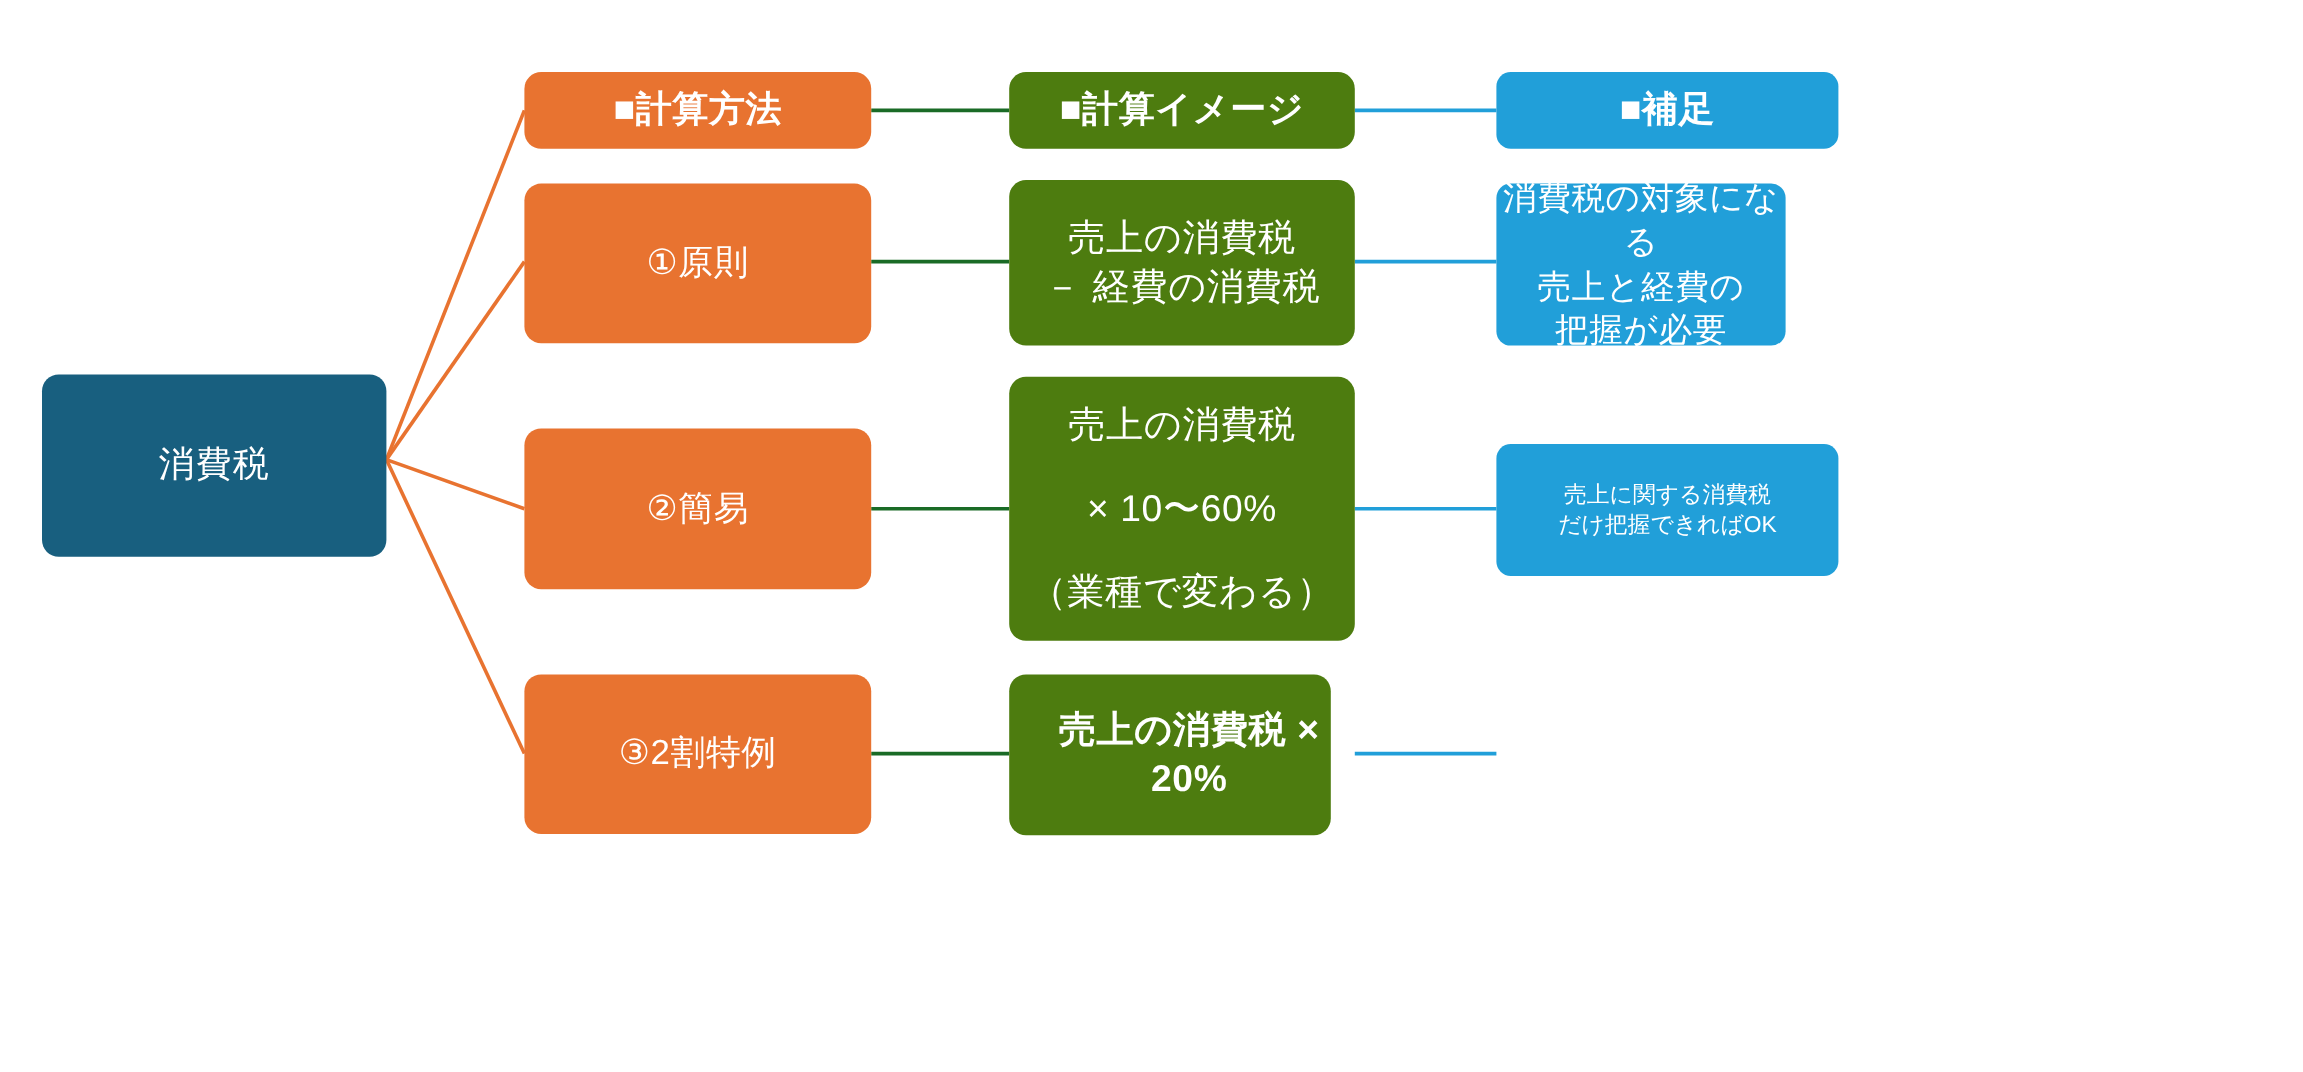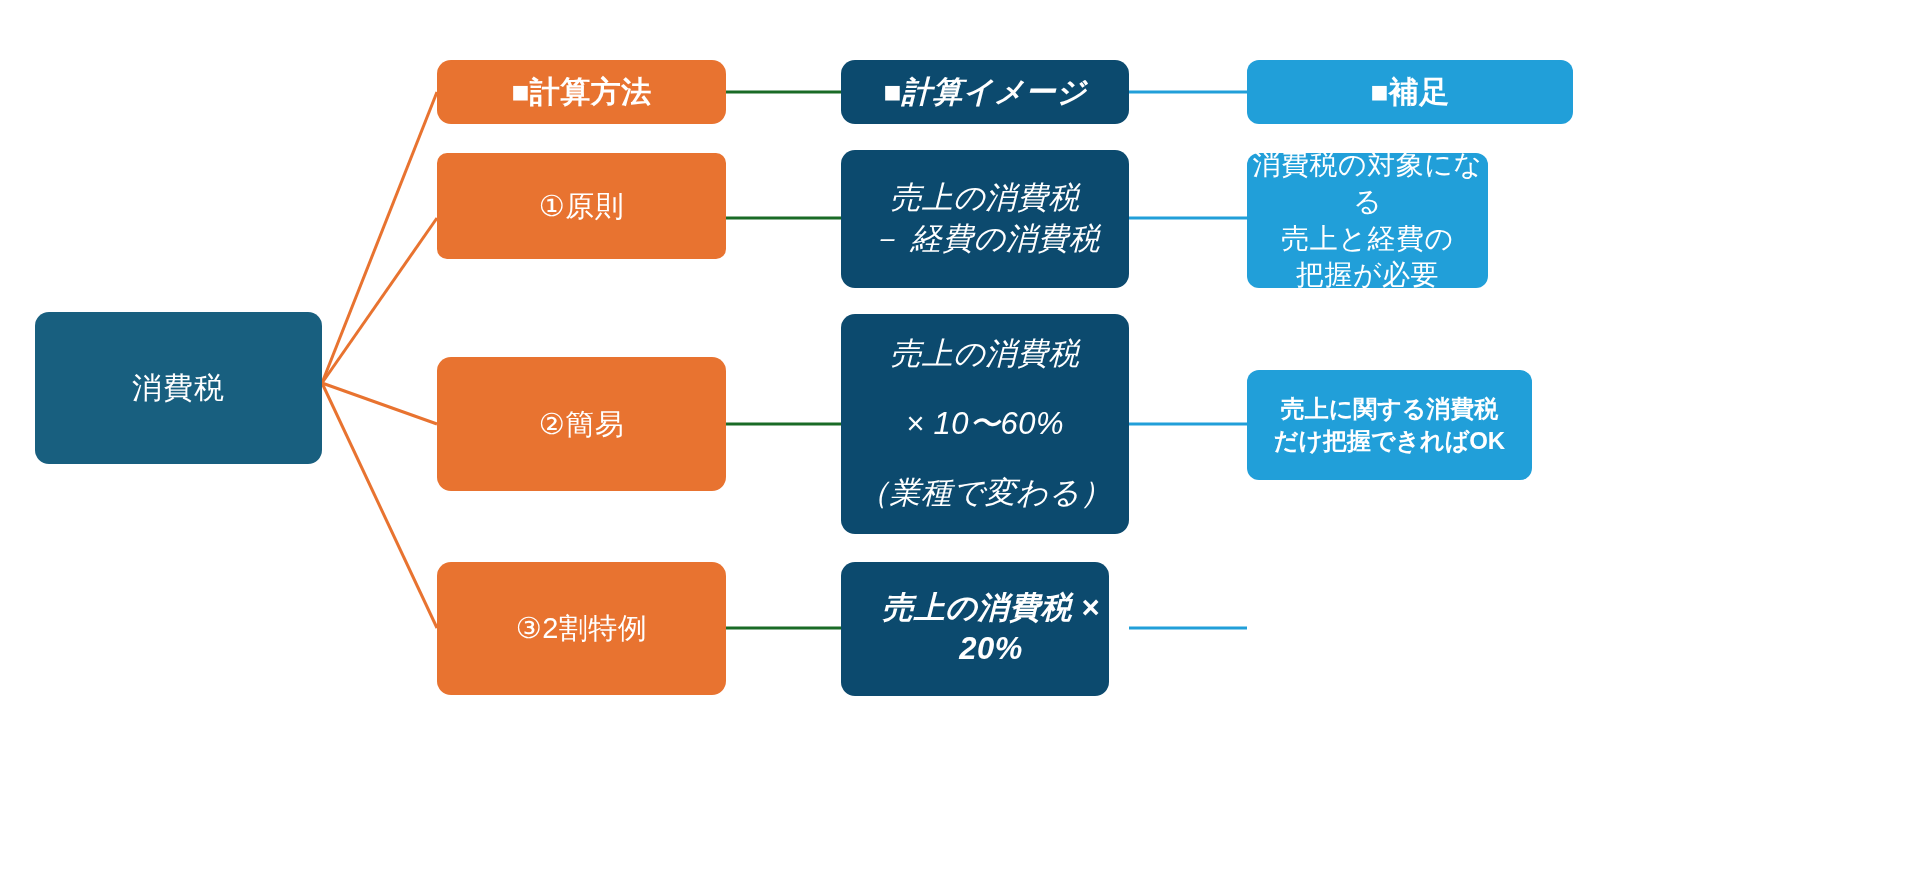--- a/index.html
+++ b/index.html
@@ -51,9 +51,8 @@
     border-radius: 14px;
   }
   .green {
-    background: #0c4a6e;
+    background: #4d7c0f;
     border-radius: 14px;
-    font-style: italic;
   }
   .blue {
     background: #219FD9;

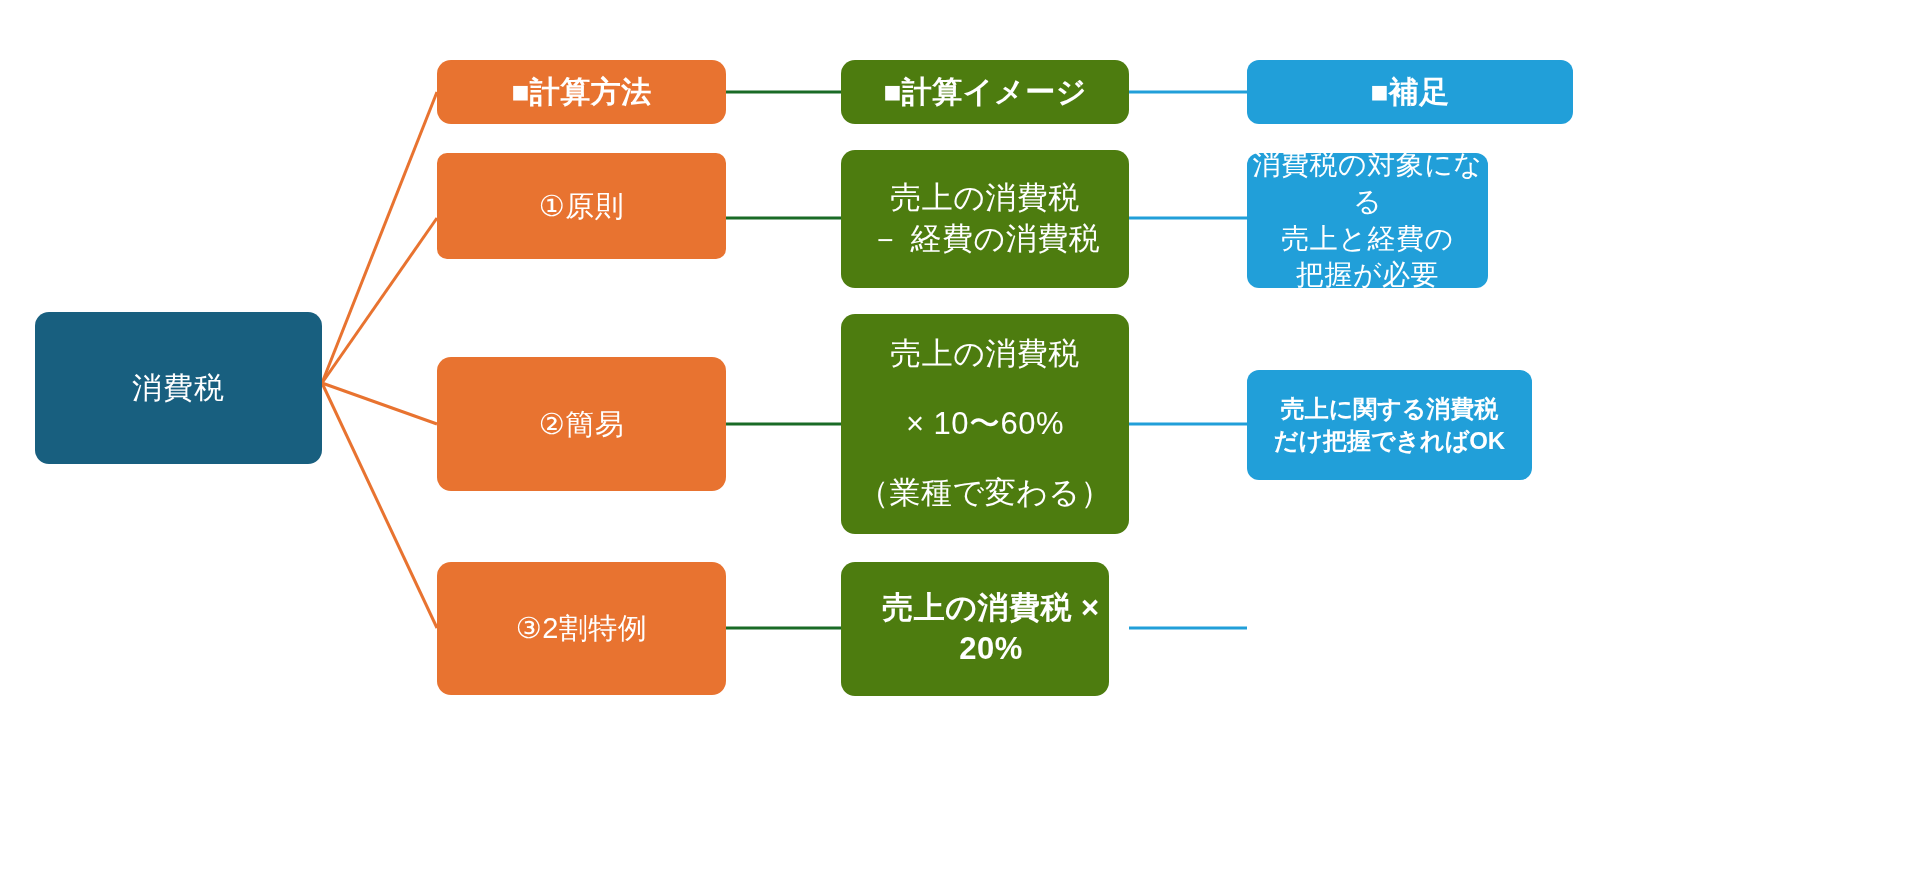--- a/index.html
+++ b/index.html
@@ -108,7 +108,7 @@
     <span class="txt header-label">■計算イメージ</span>
   </div>
 
-  <div class="node blue" style="left:1247px; top:60px; width:326px; height:64px;">
+  <div class="node blue" style="left:1247px; top:60px; width:285px; height:64px;">
     <span class="txt header-label">■補足</span>
   </div>
 

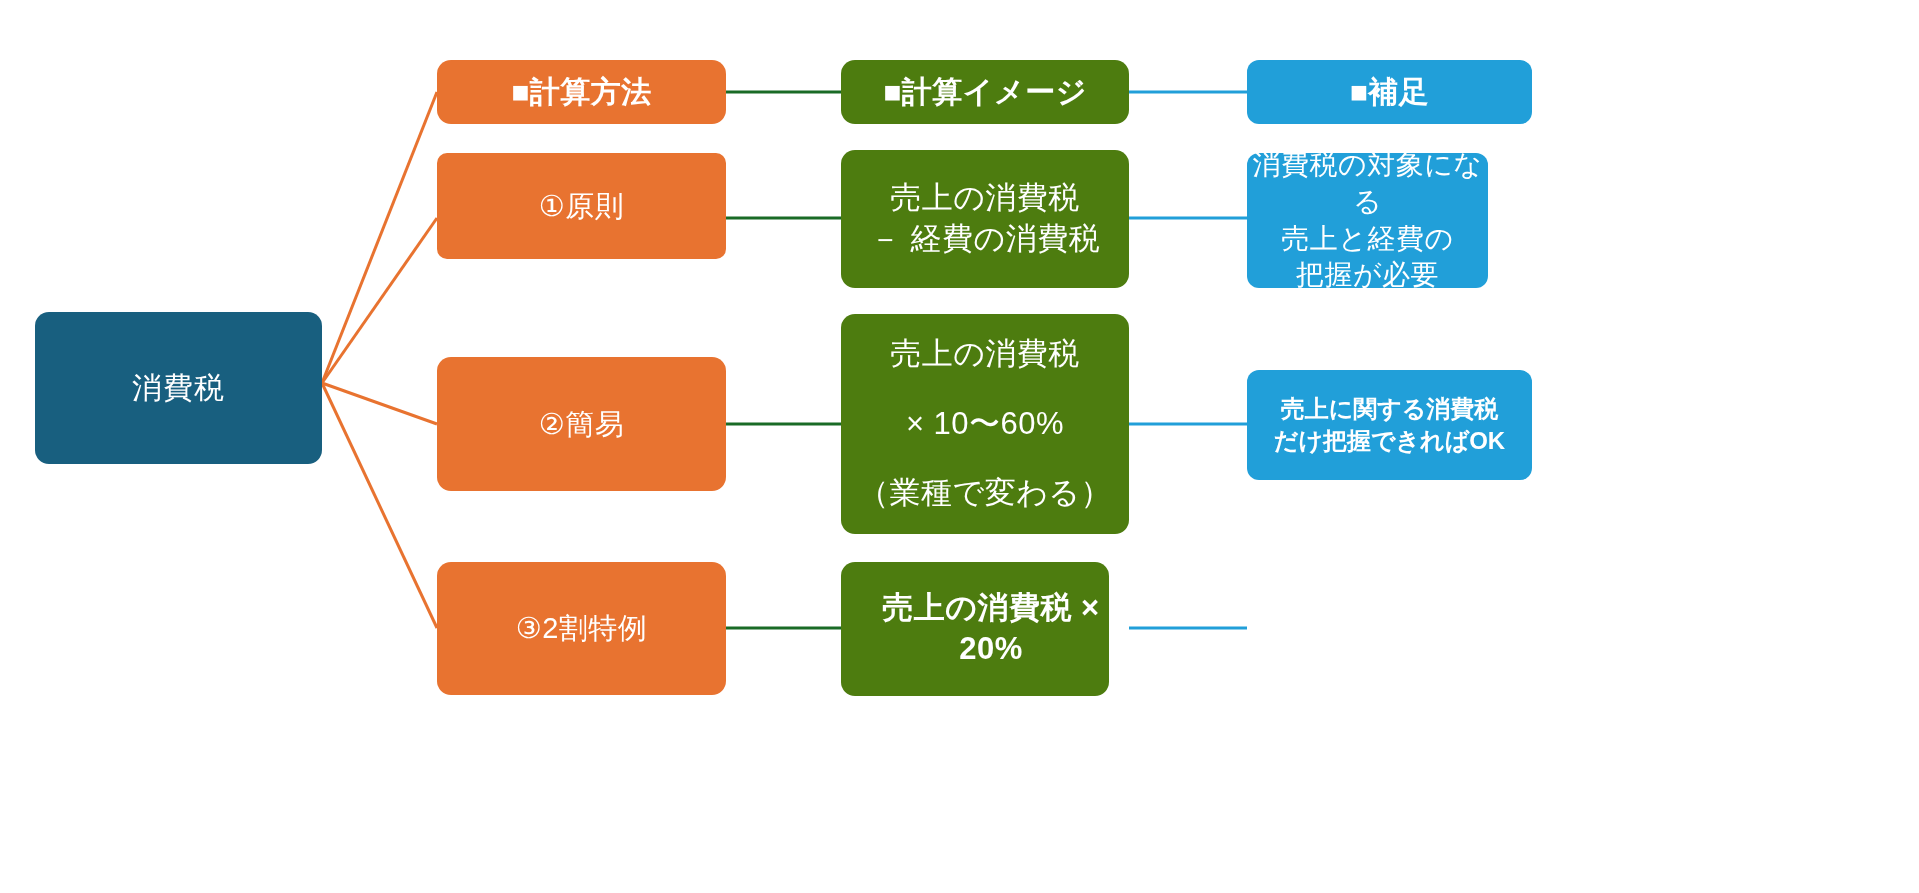--- a/index.html
+++ b/index.html
@@ -112,7 +112,7 @@
     <span class="txt header-label">■補足</span>
   </div>
 
-  <div class="node orange" style="left:437px; top:153px; width:289px; height:106px;border-radius:10px;">
+  <div class="node orange" style="left:437px; top:153px; width:289px; height:133px;">
     <span class="txt method-label">①原則</span>
   </div>
 

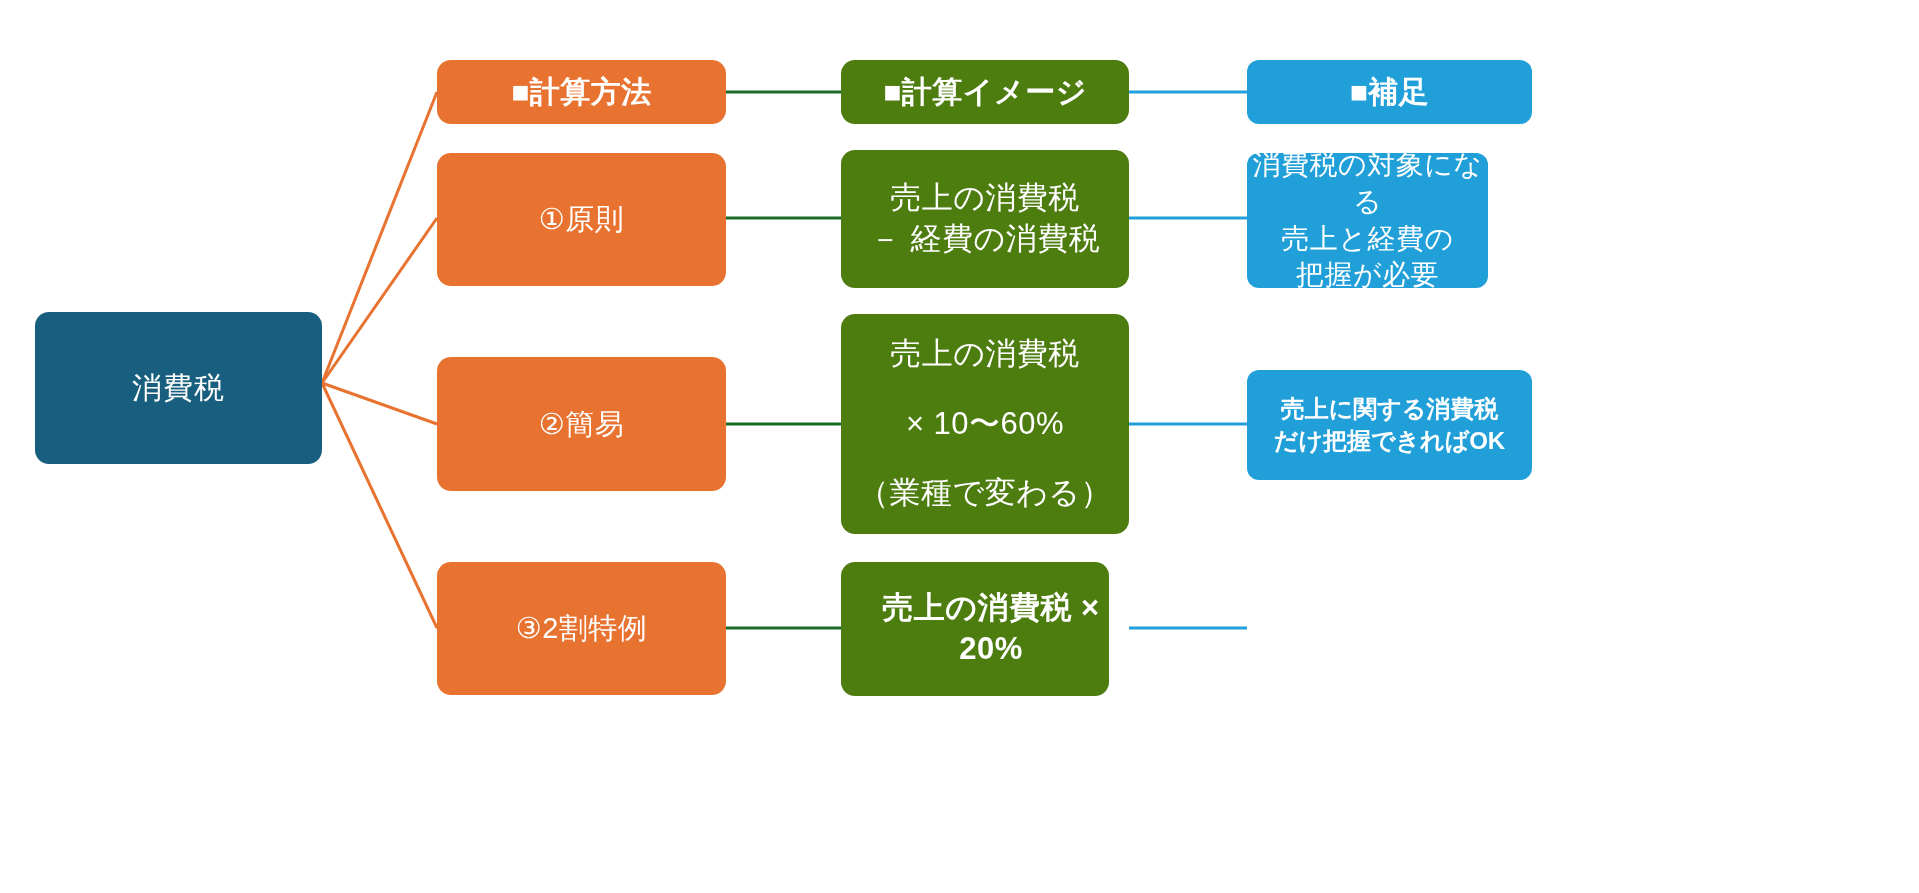--- a/index.html
+++ b/index.html
@@ -65,7 +65,7 @@
   .calc-label      { font-size: 31px; font-weight: 400; letter-spacing: 0.5px; }
   .calc-label-bold { font-size: 31px; font-weight: 700; letter-spacing: 0.5px; }
   .note-label      { font-size: 28px; font-weight: 400; letter-spacing: 0.5px; }
-  .note-label-sm   { font-size: 24px; font-weight: 700; letter-spacing: 0px; }
+  .note-label-sm   { font-size: 19px; font-weight: 400; letter-spacing: 0px; }
 </style>
 </head>
 <body>

